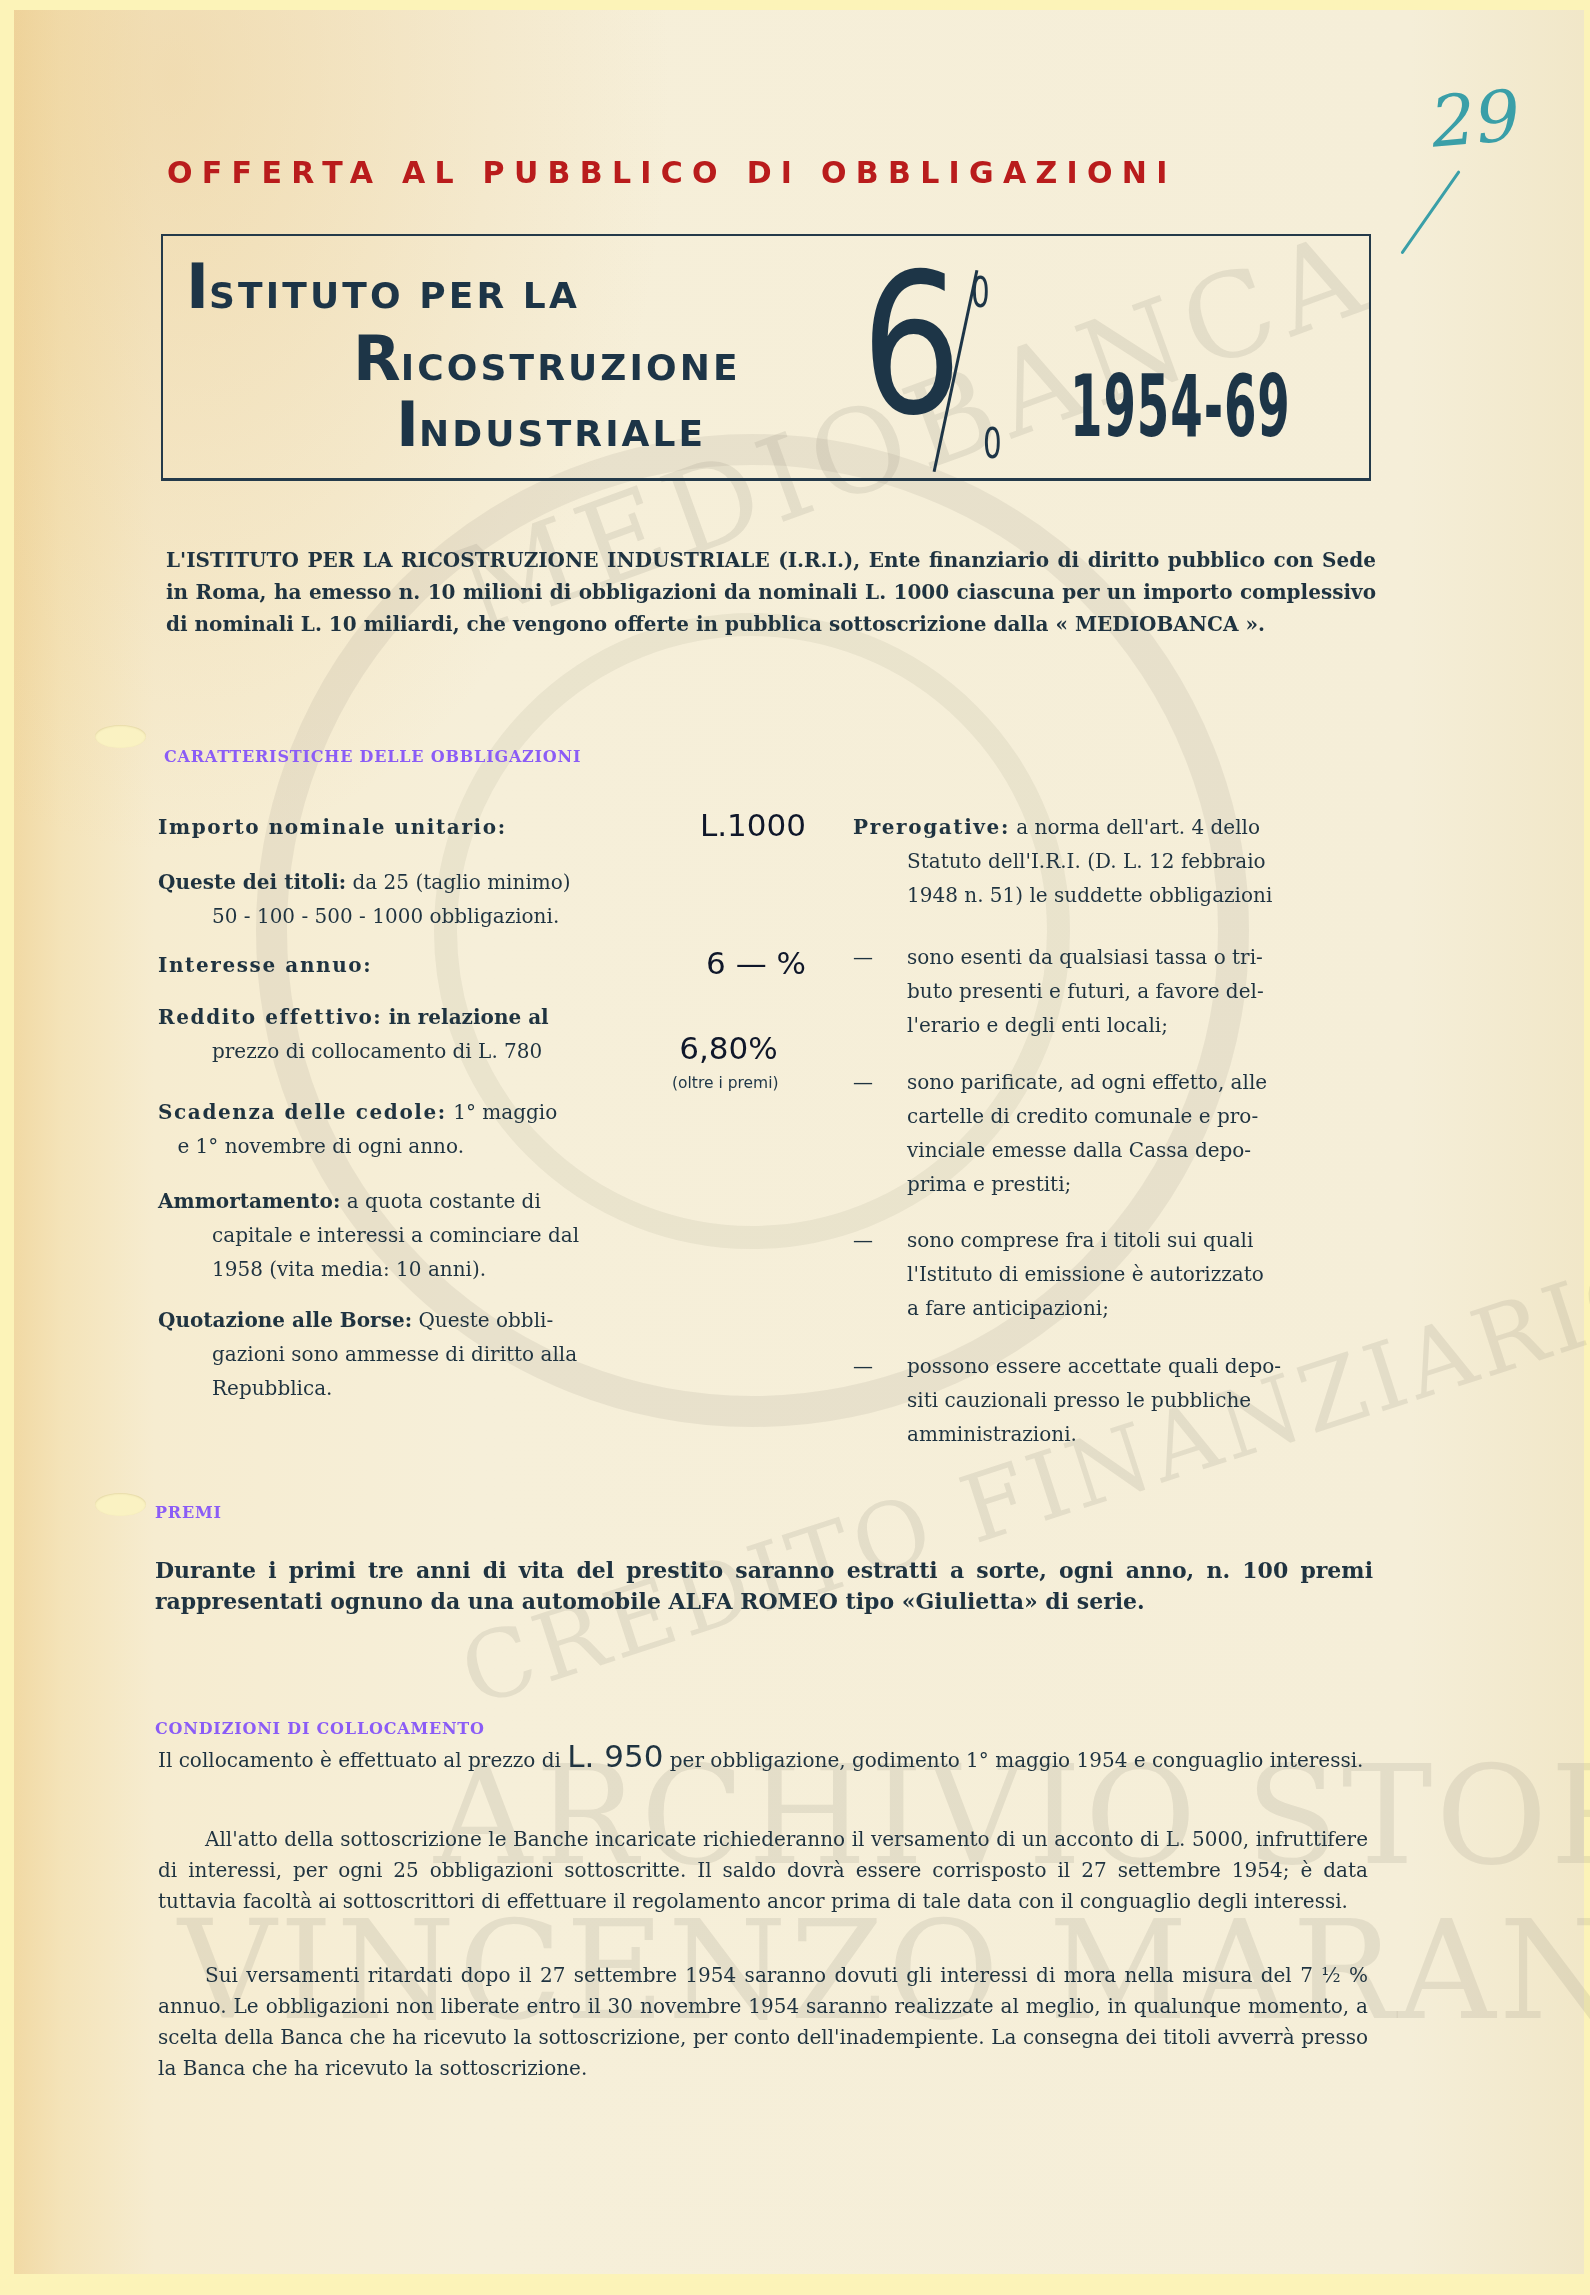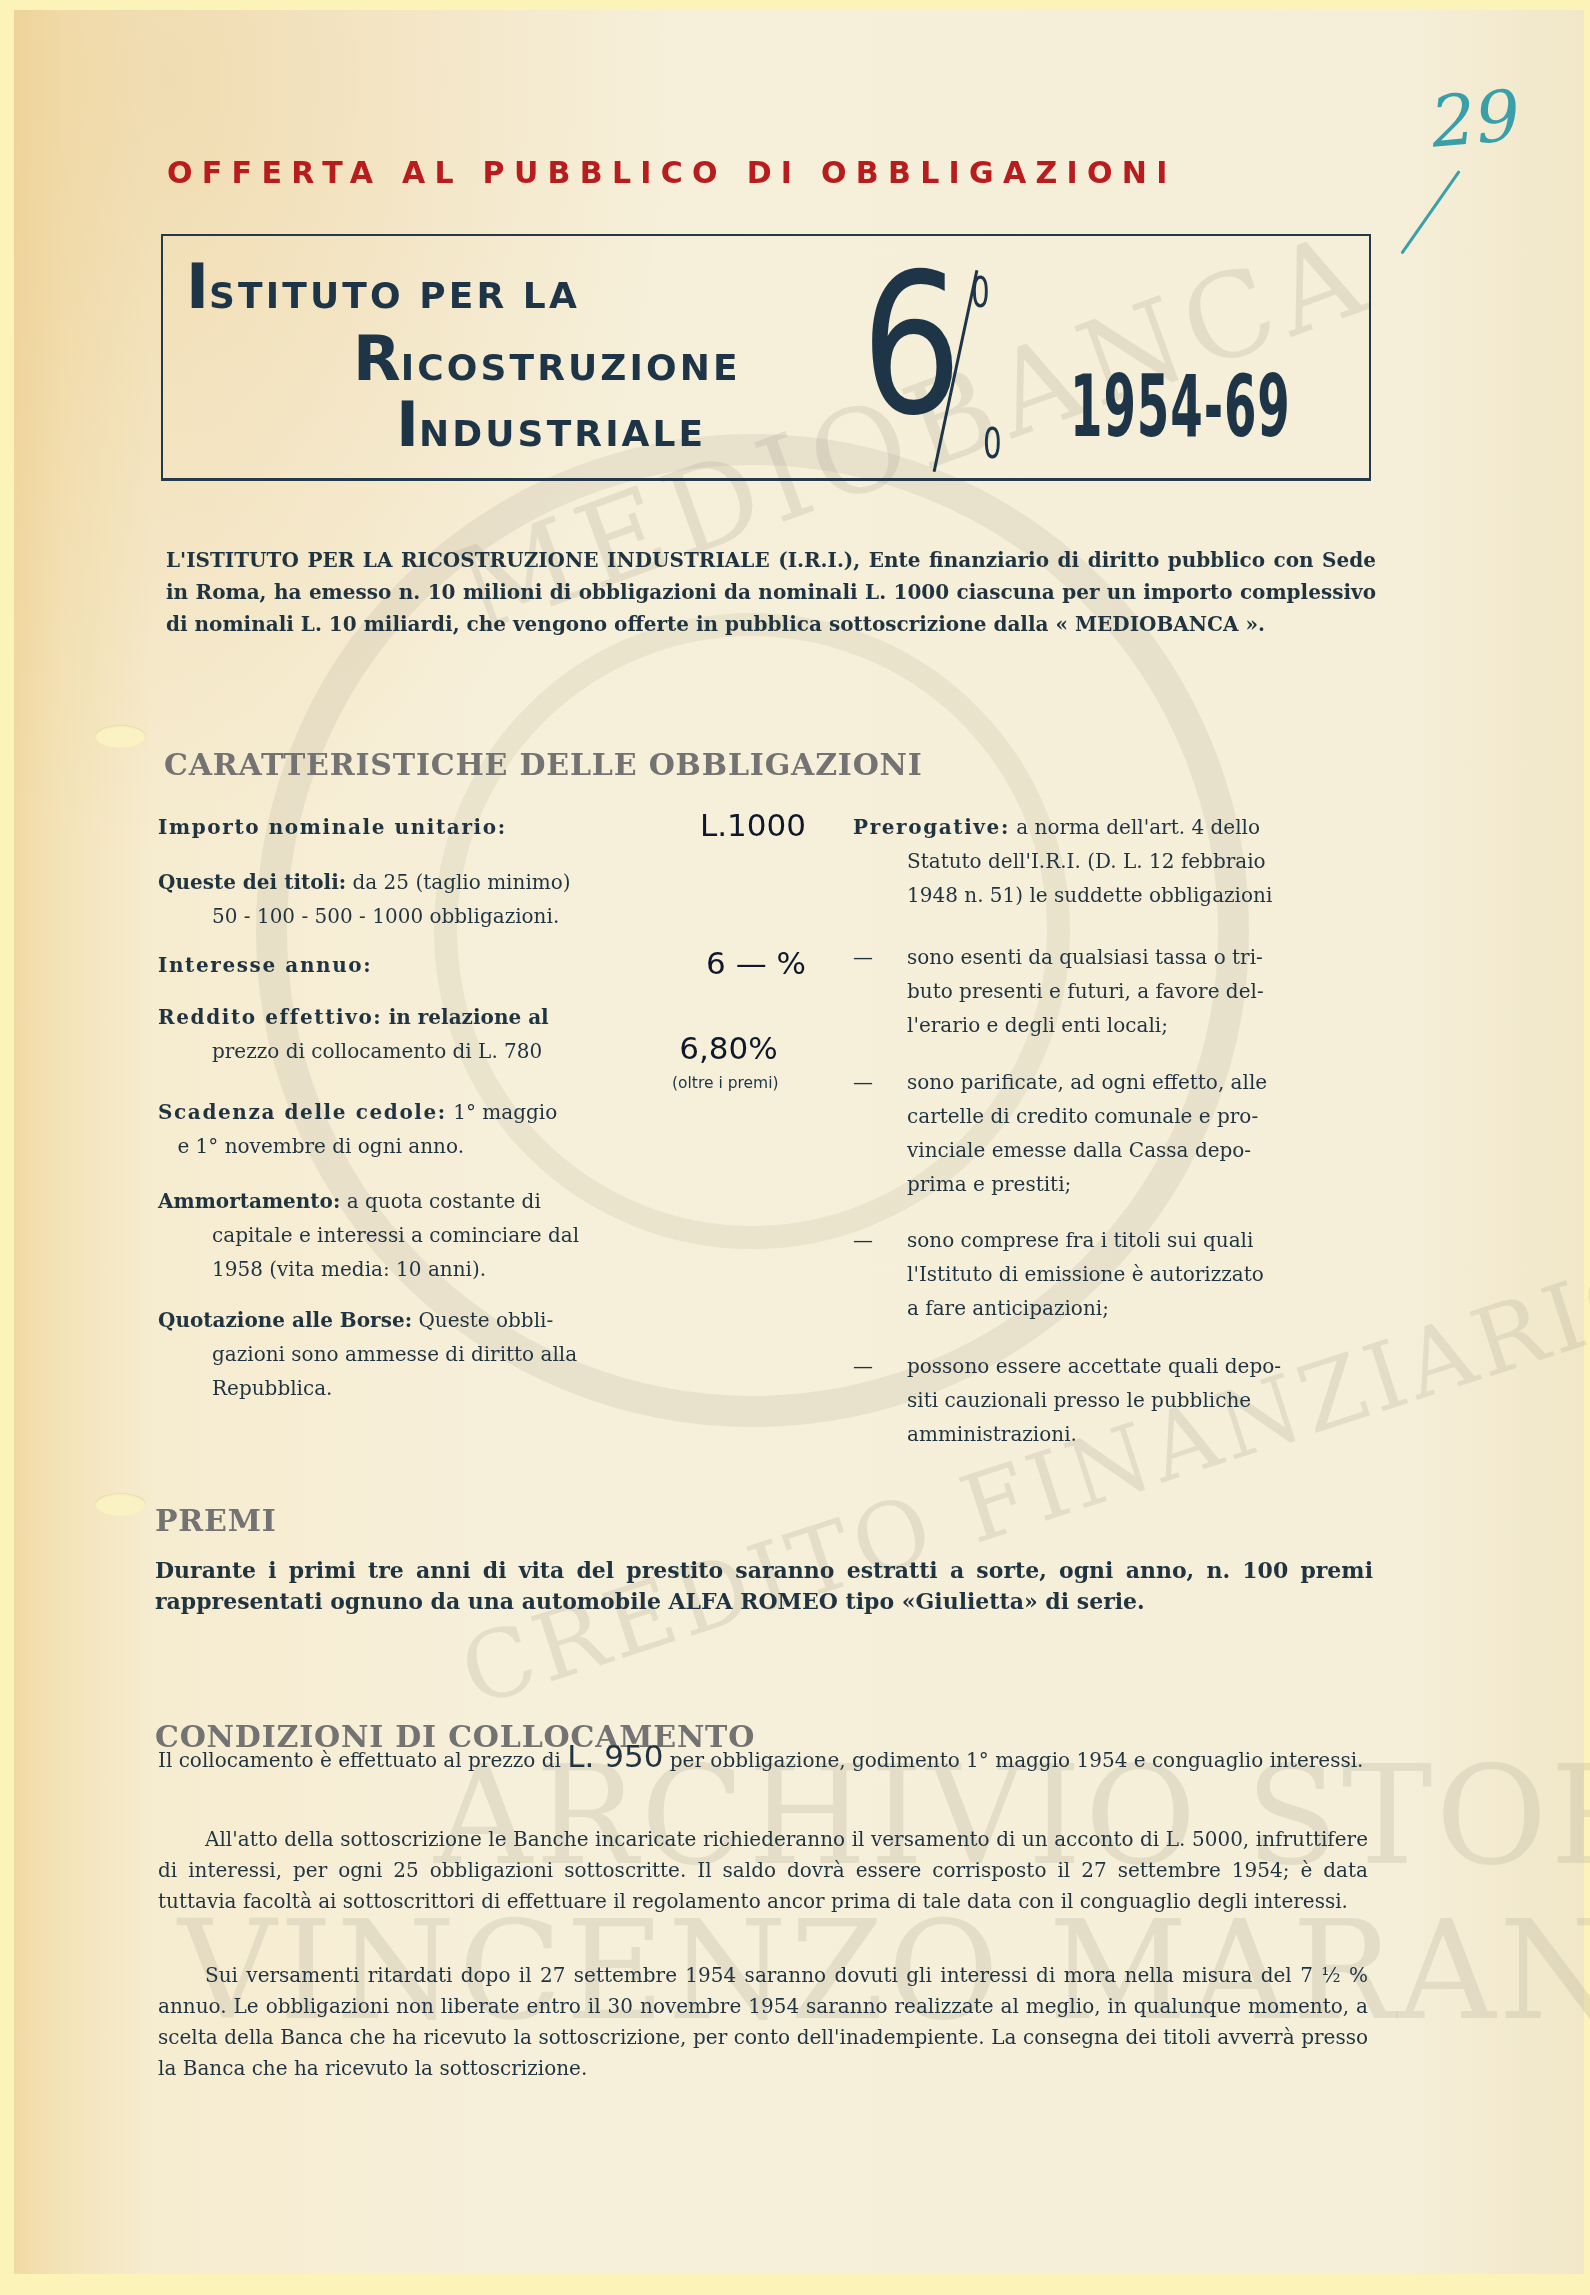--- a/index.html
+++ b/index.html
@@ -35,7 +35,7 @@
 
     .p { position: absolute; font-family: "DejaVu Serif", serif; color: #1f3340; }
     .intro { left: 166px; top: 544px; width: 1210px; font-size: 20px; line-height: 32px; font-weight: bold; text-align: justify; }
-    .sec-h { position: absolute; font-family: "DejaVu Serif", serif; font-weight: bold; font-size: 30px; color: #737373; letter-spacing: 0.8px; }
+    .sec-h { position: absolute; font-family: "DejaVu Serif", serif; font-weight: bold; font-size: 16px; color: #8b5cf6; letter-spacing: 0.8px; }
 
     .lcol { position: absolute; left: 158px; width: 512px; font-size: 20px; line-height: 34px; }
     .lbl { font-weight: bold; letter-spacing: 1.6px; }

